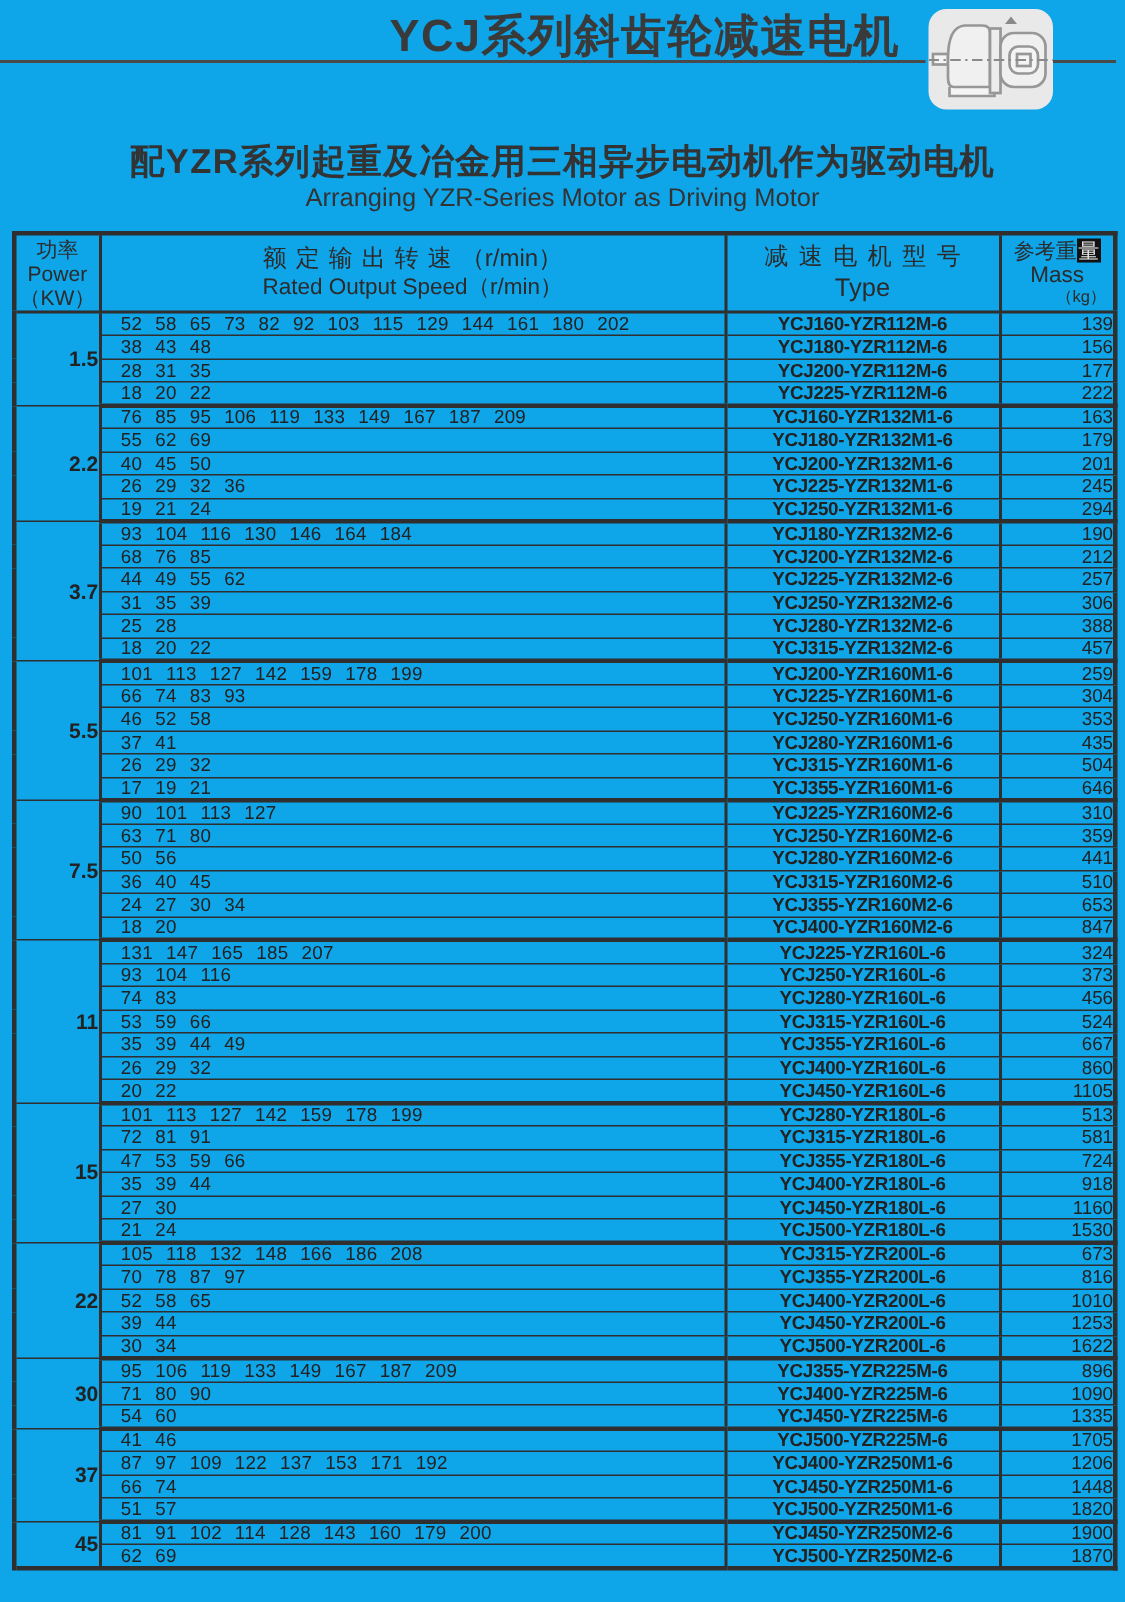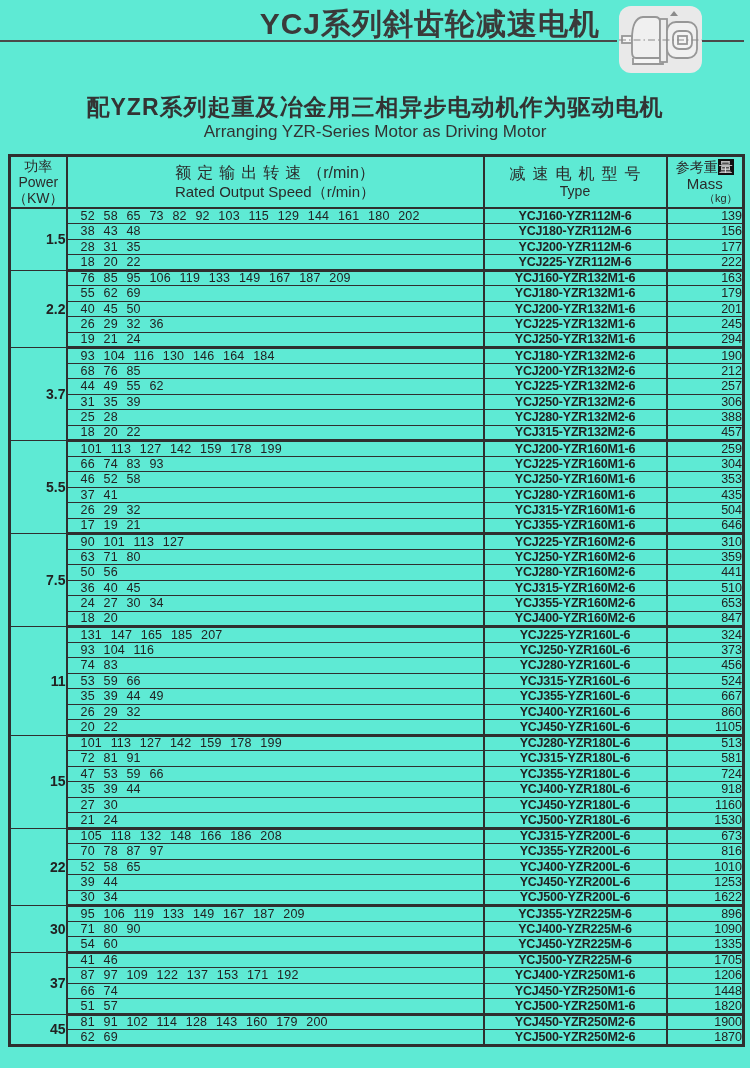--- a/index.html
+++ b/index.html
@@ -9,7 +9,7 @@
     font-family:"Liberation Sans", sans-serif;
     color:#2b2b2b;
   }
-  .page { position:relative; width:750px; height:1068px; background:#5eead4; }
+  .page { position:relative; width:750px; height:1068px; background:#0ea5e9; }
 
   
   .title-zh {

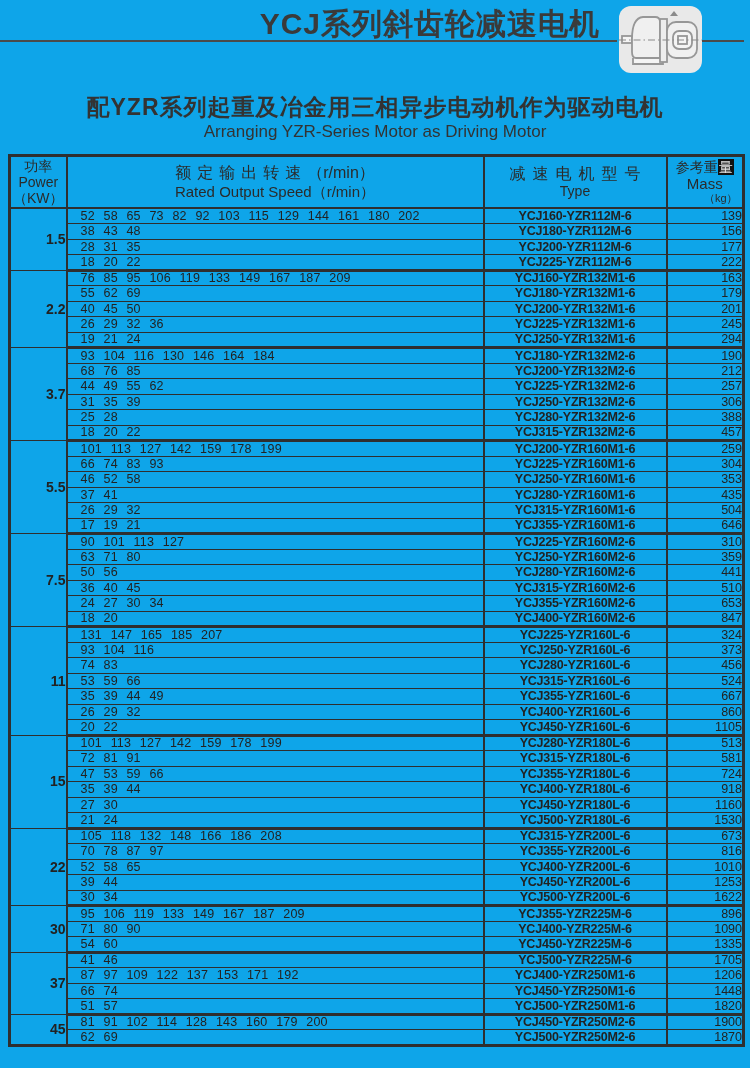--- a/index.html
+++ b/index.html
@@ -66,7 +66,7 @@
   .hdr-zh-spaced { font-size:16px; letter-spacing:6px; text-indent:6px; }
   .hdr-speed-en { font-size:15px; }
   .hdr-type-zh { font-size:16px; letter-spacing:7px; text-indent:7px; }
-  .hdr-type-en { font-size:14px; }
+  .hdr-type-en { font-size:17px; }
   .hdr-mass-zh { font-size:14px; white-space:nowrap; }
   .hdr-mass-en { font-size:15px; }
   .hdr-mass-kg { font-size:11px;padding-left:32px; }

